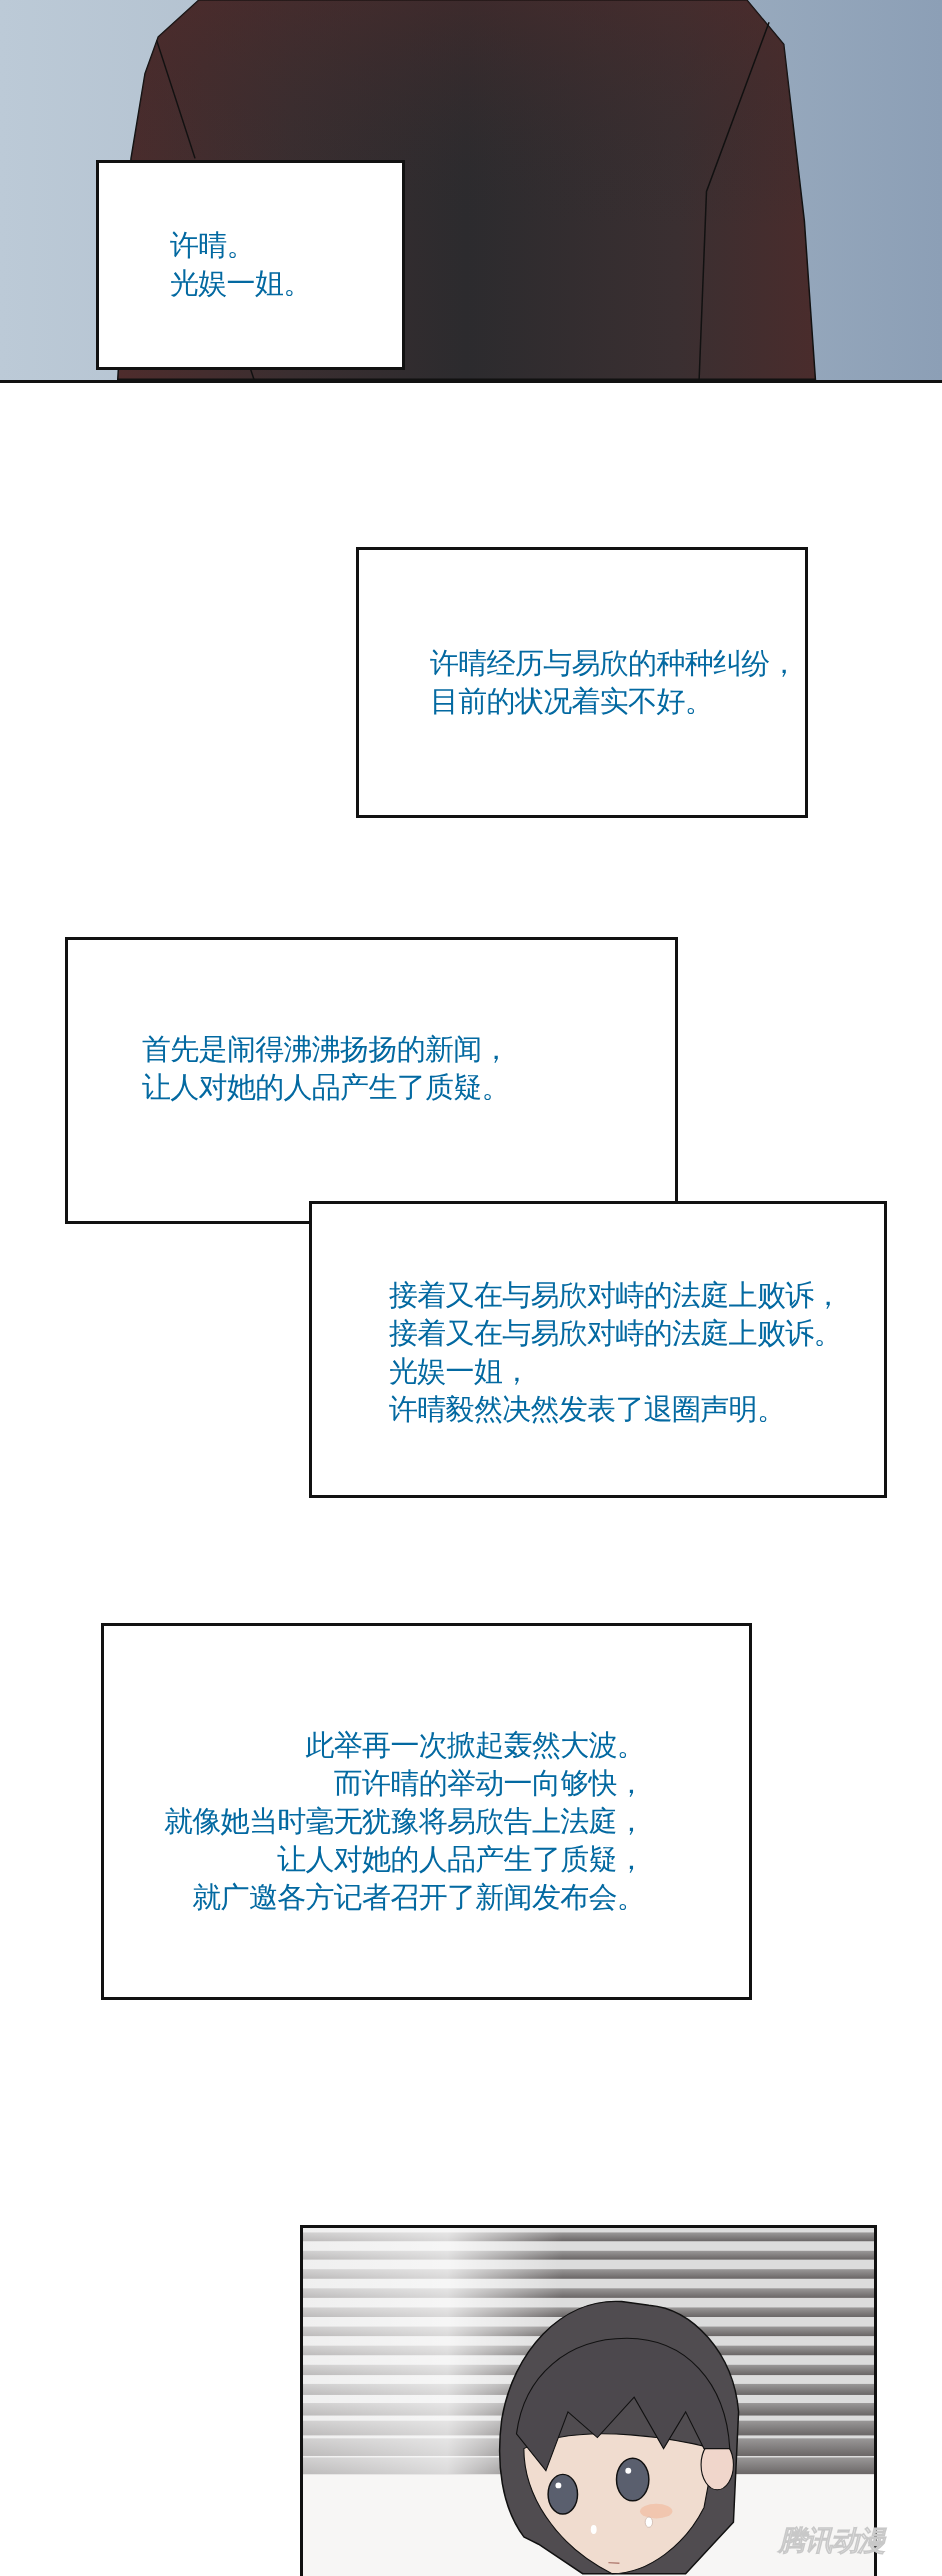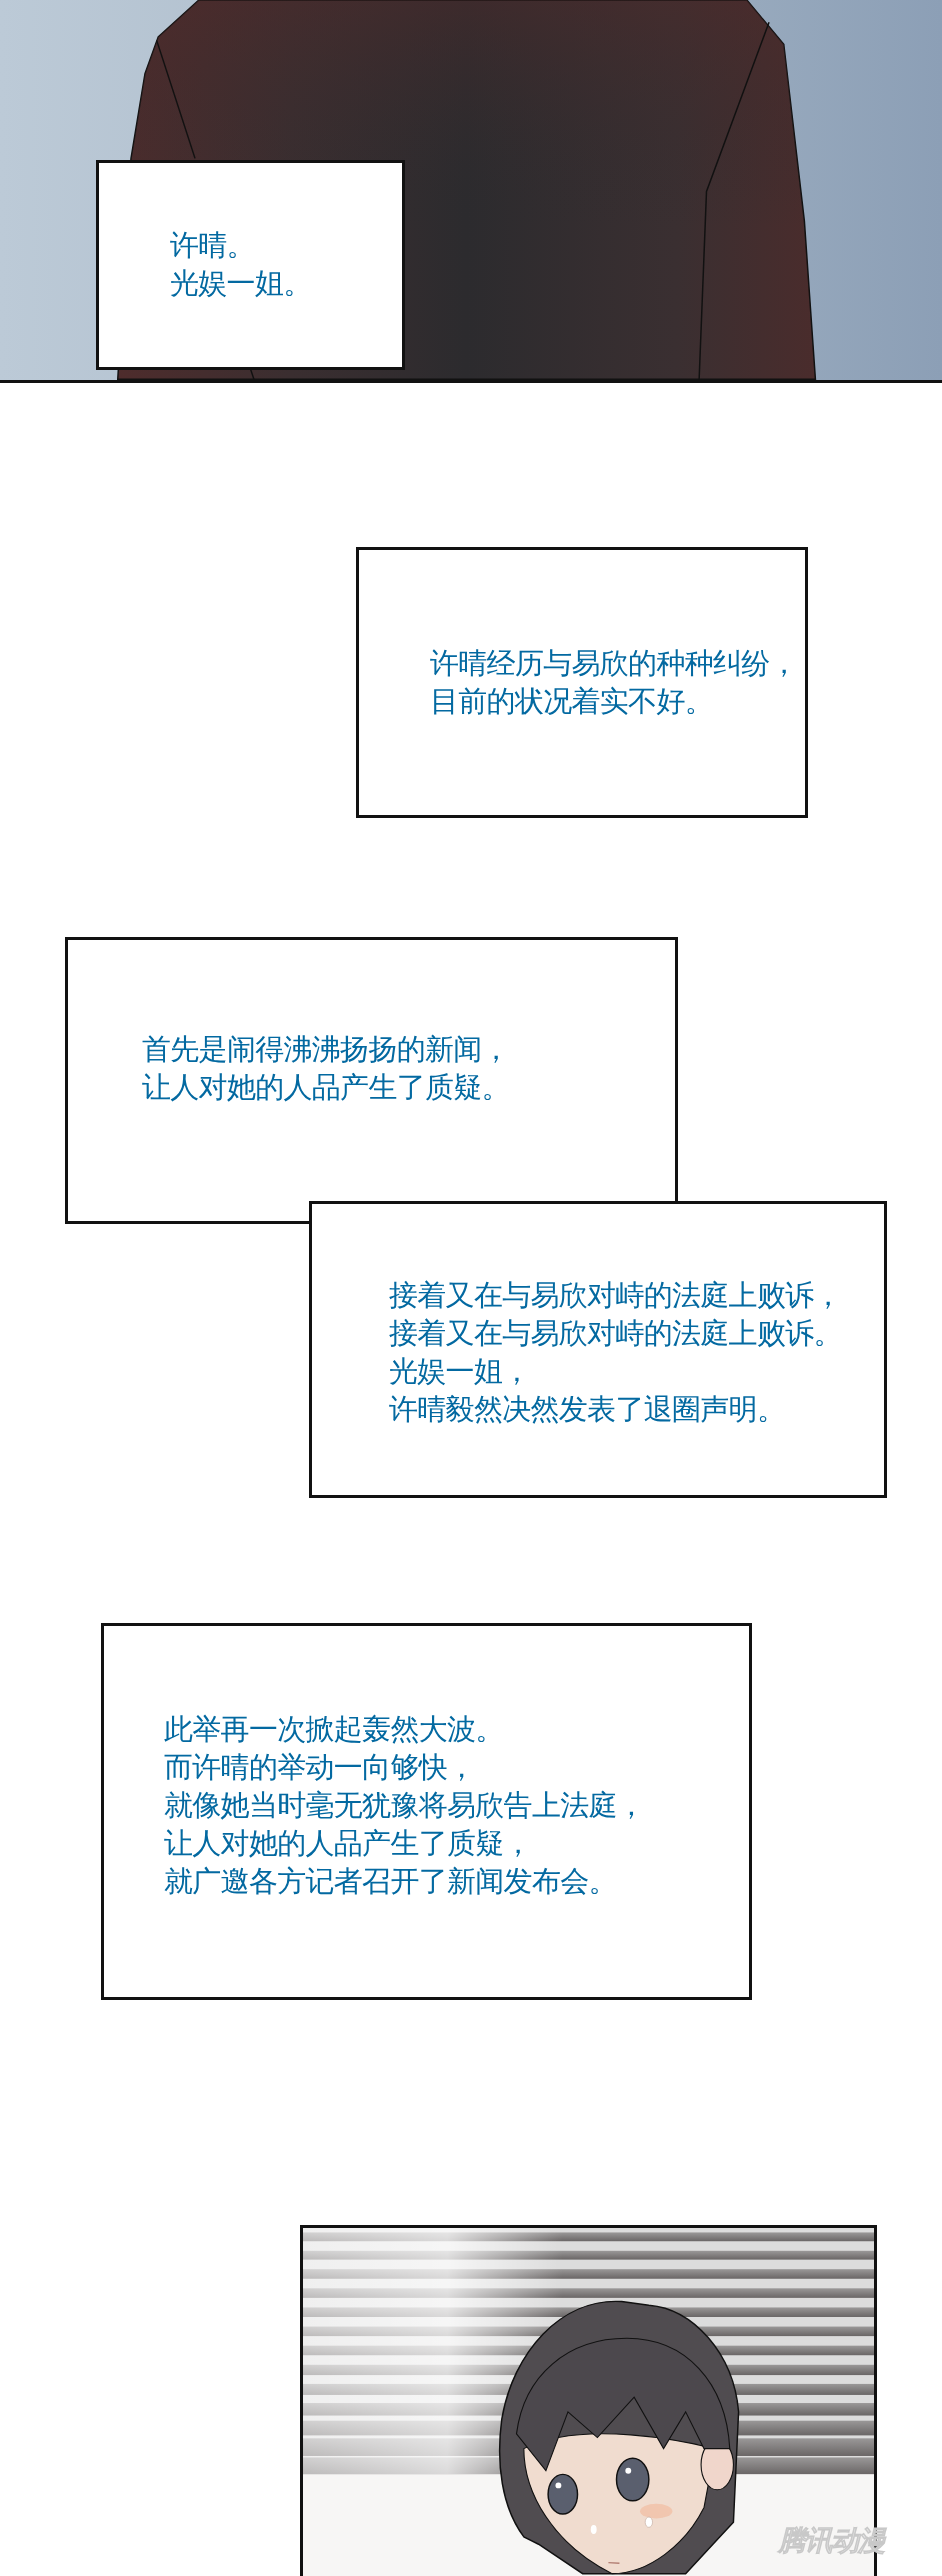--- a/index.html
+++ b/index.html
@@ -97,7 +97,7 @@
 </div>
 
 <div class="caption" style="left:101px; top:1623px; width:651px; height:377px;">
-  <div class="lines" style="left:60px; top:84px;">
+  <div class="lines" style="left:60px; top:100px;text-align:right;">
     <div>此举再一次掀起轰然大波。</div>
     <div>而许晴的举动一向够快，</div>
     <div>就像她当时毫无犹豫将易欣告上法庭，</div>

